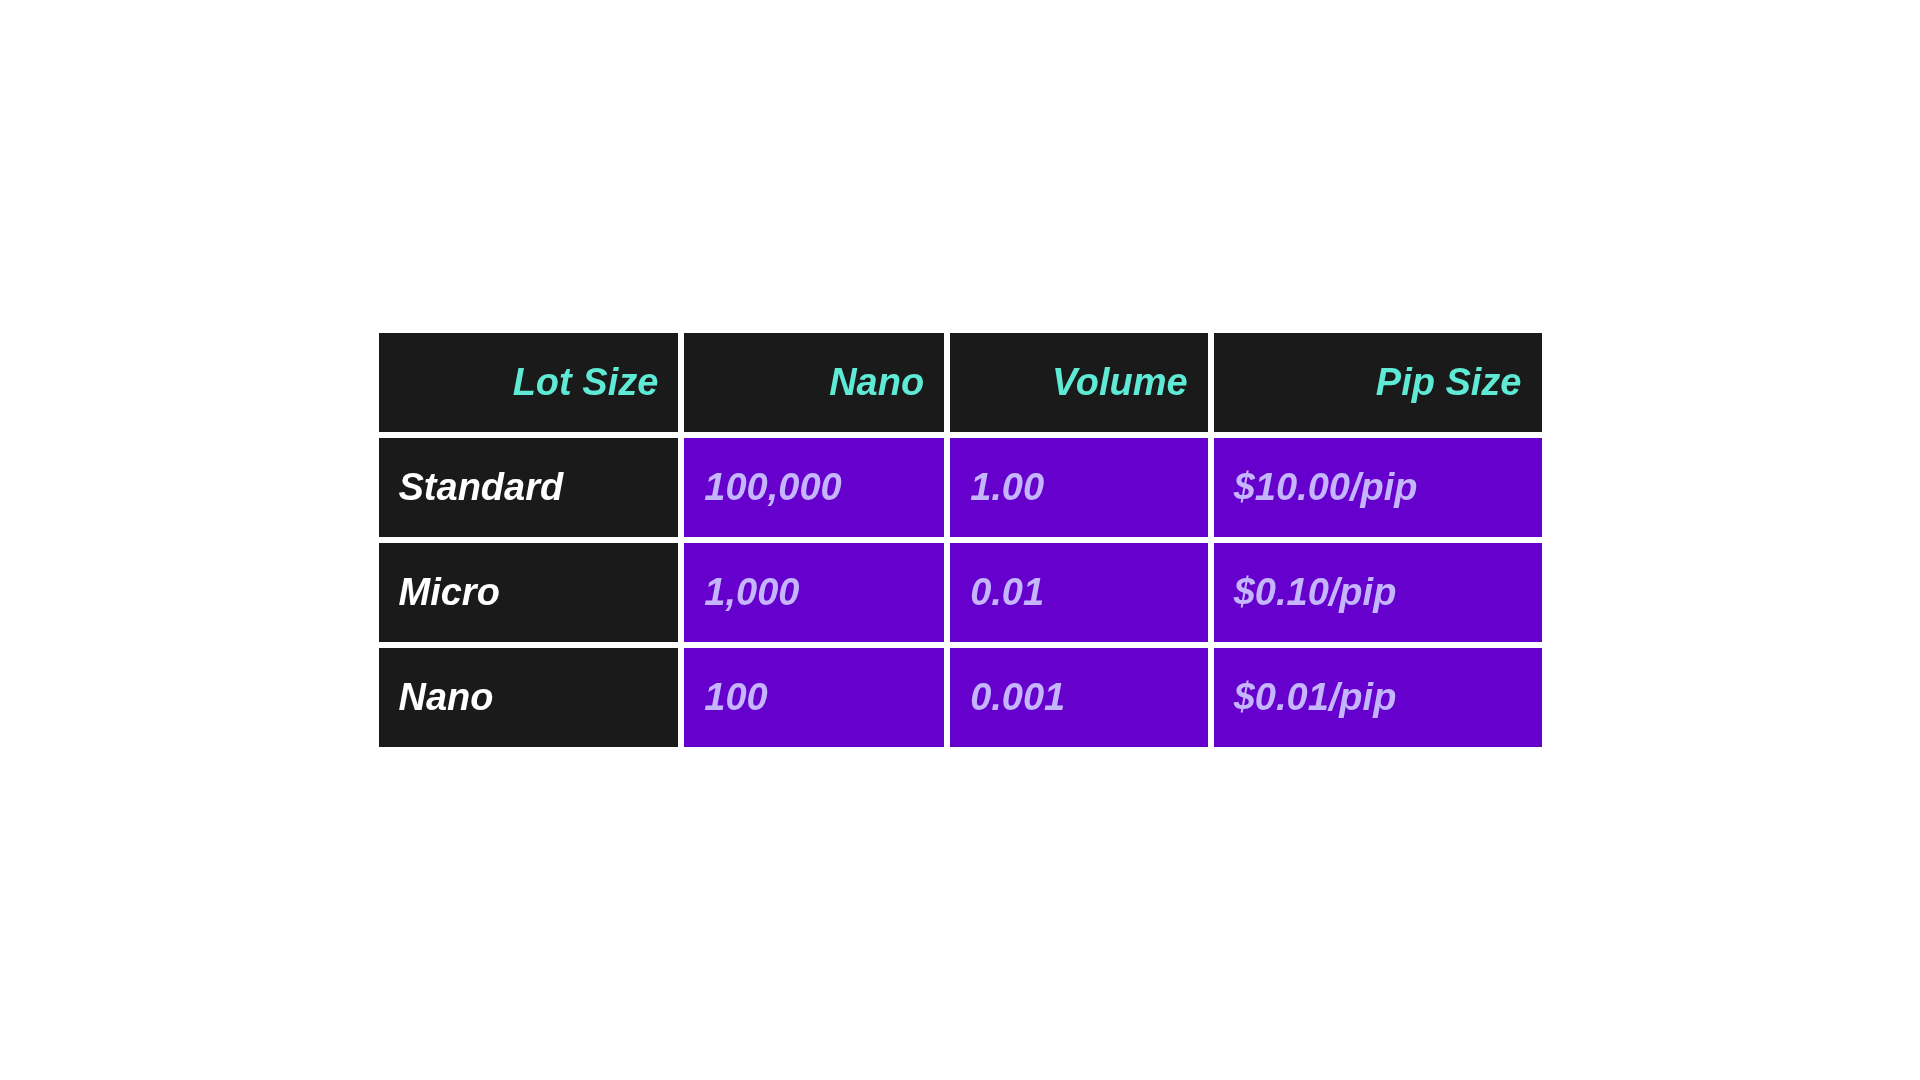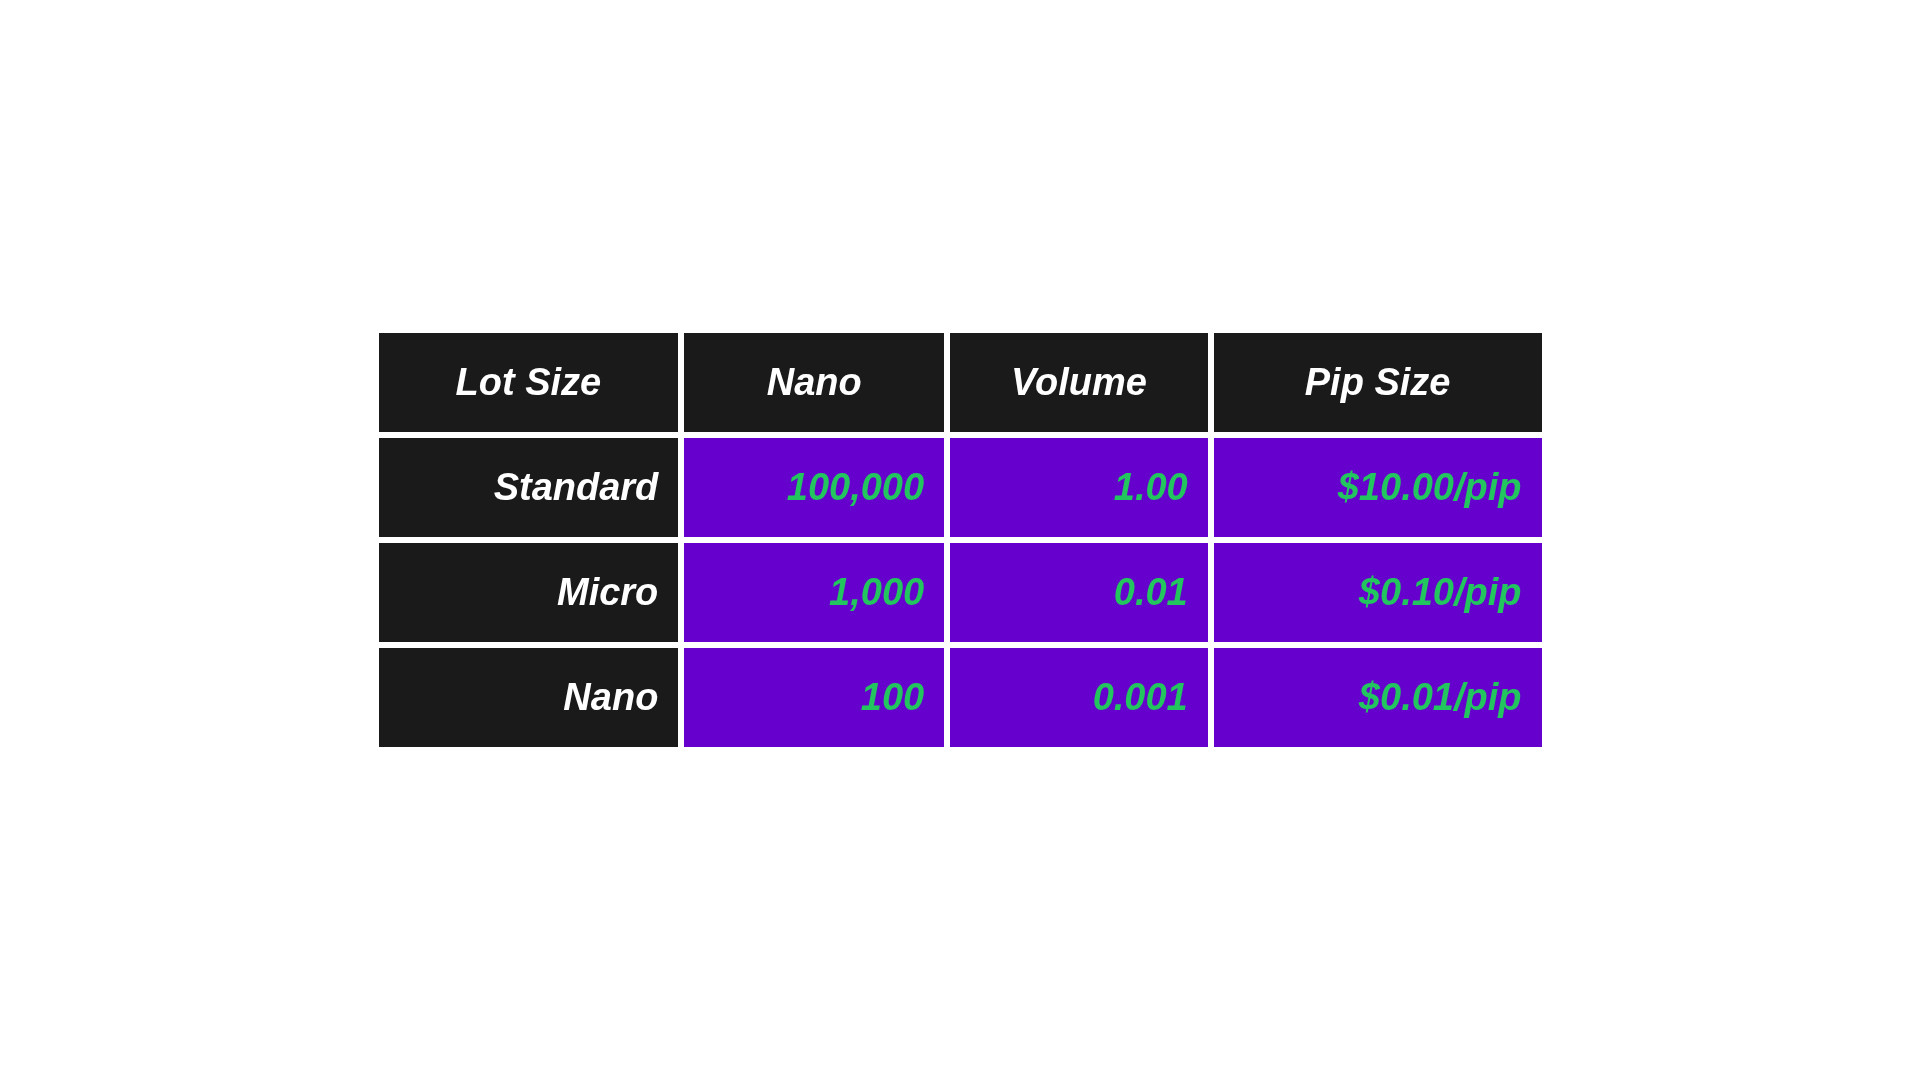--- a/index.html
+++ b/index.html
@@ -30,12 +30,12 @@
 
     thead tr th {
       background-color: #1a1a1a;
-      color: #ffffff;
+      color: #5eead4;
       font-style: italic;
       font-weight: 800;
       font-size: 38px;
       padding: 28px 20px;
-      text-align: center;
+      text-align: right;
     }
 
     tbody tr td {

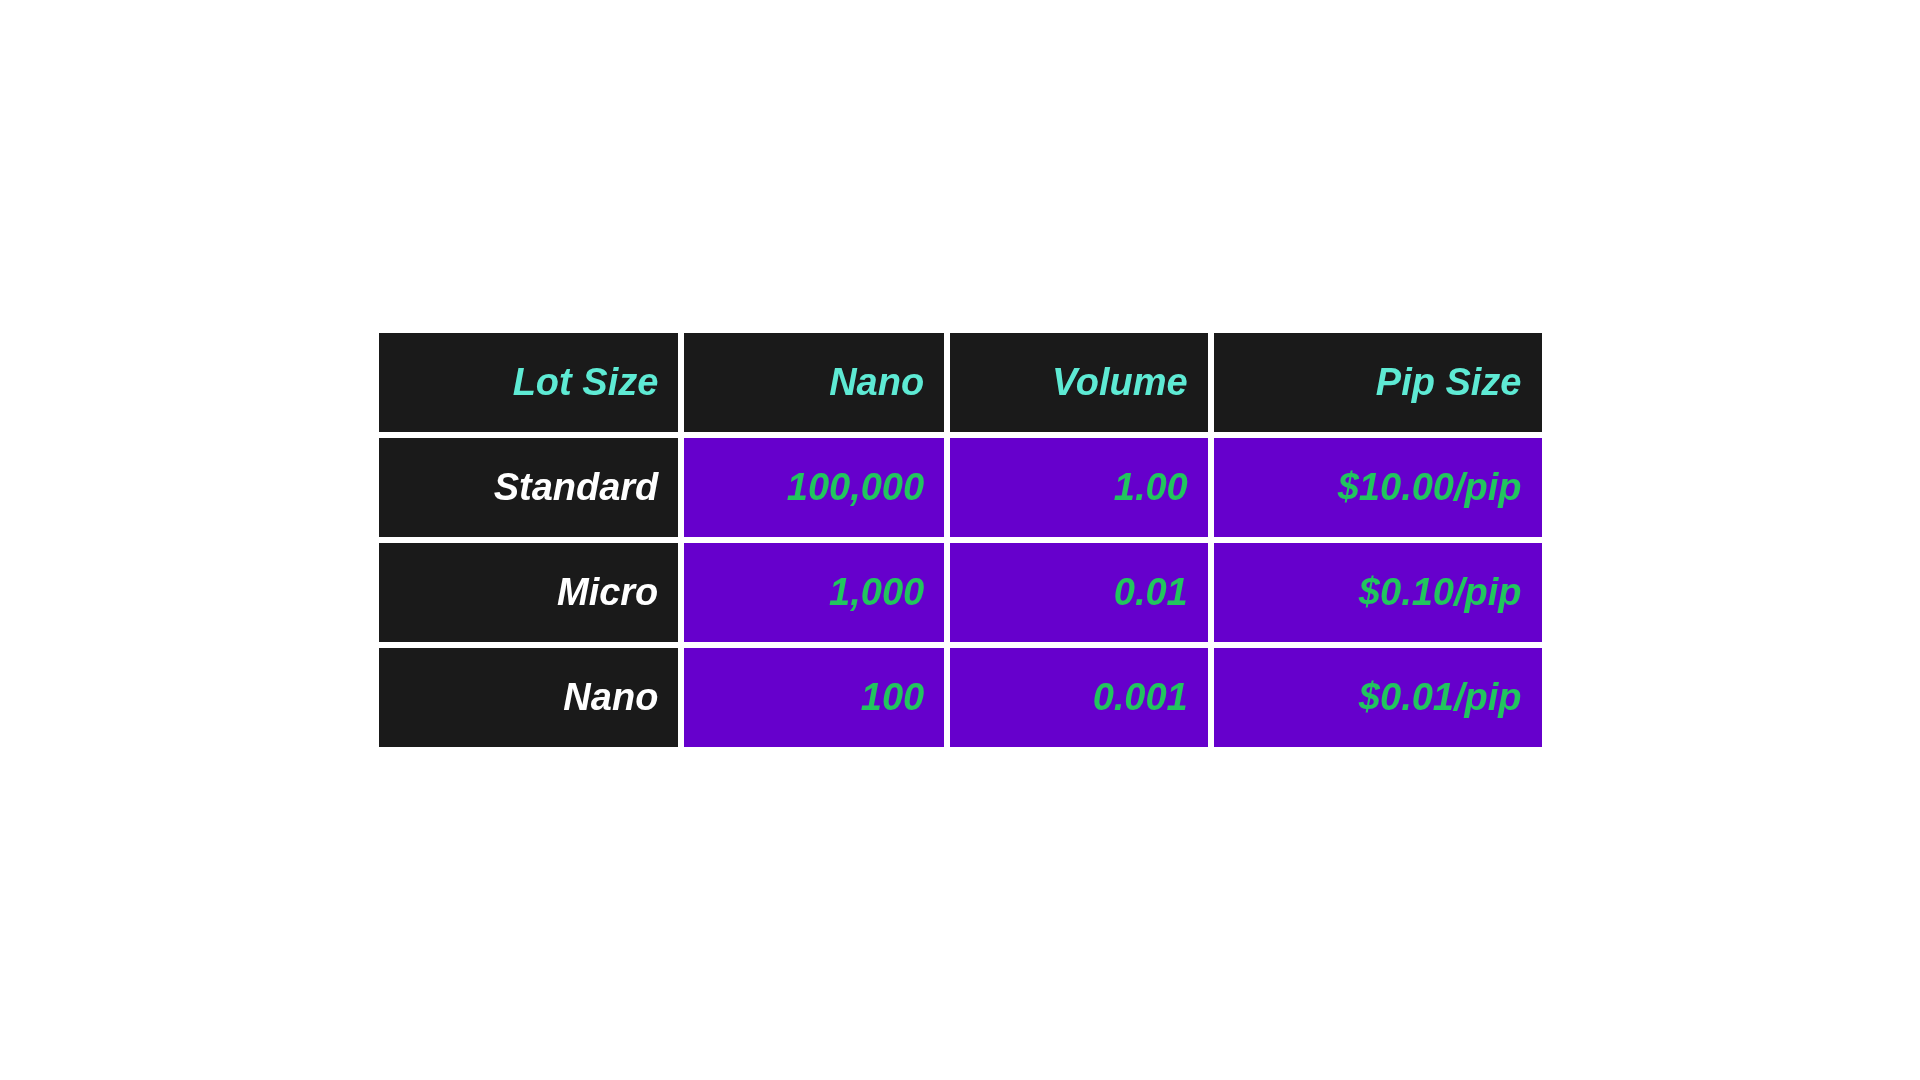--- a/index.html
+++ b/index.html
@@ -40,7 +40,7 @@
 
     tbody tr td {
       padding: 28px 20px;
-      text-align: right;
+      text-align: left;
       font-style: italic;
       font-weight: 800;
       font-size: 38px;

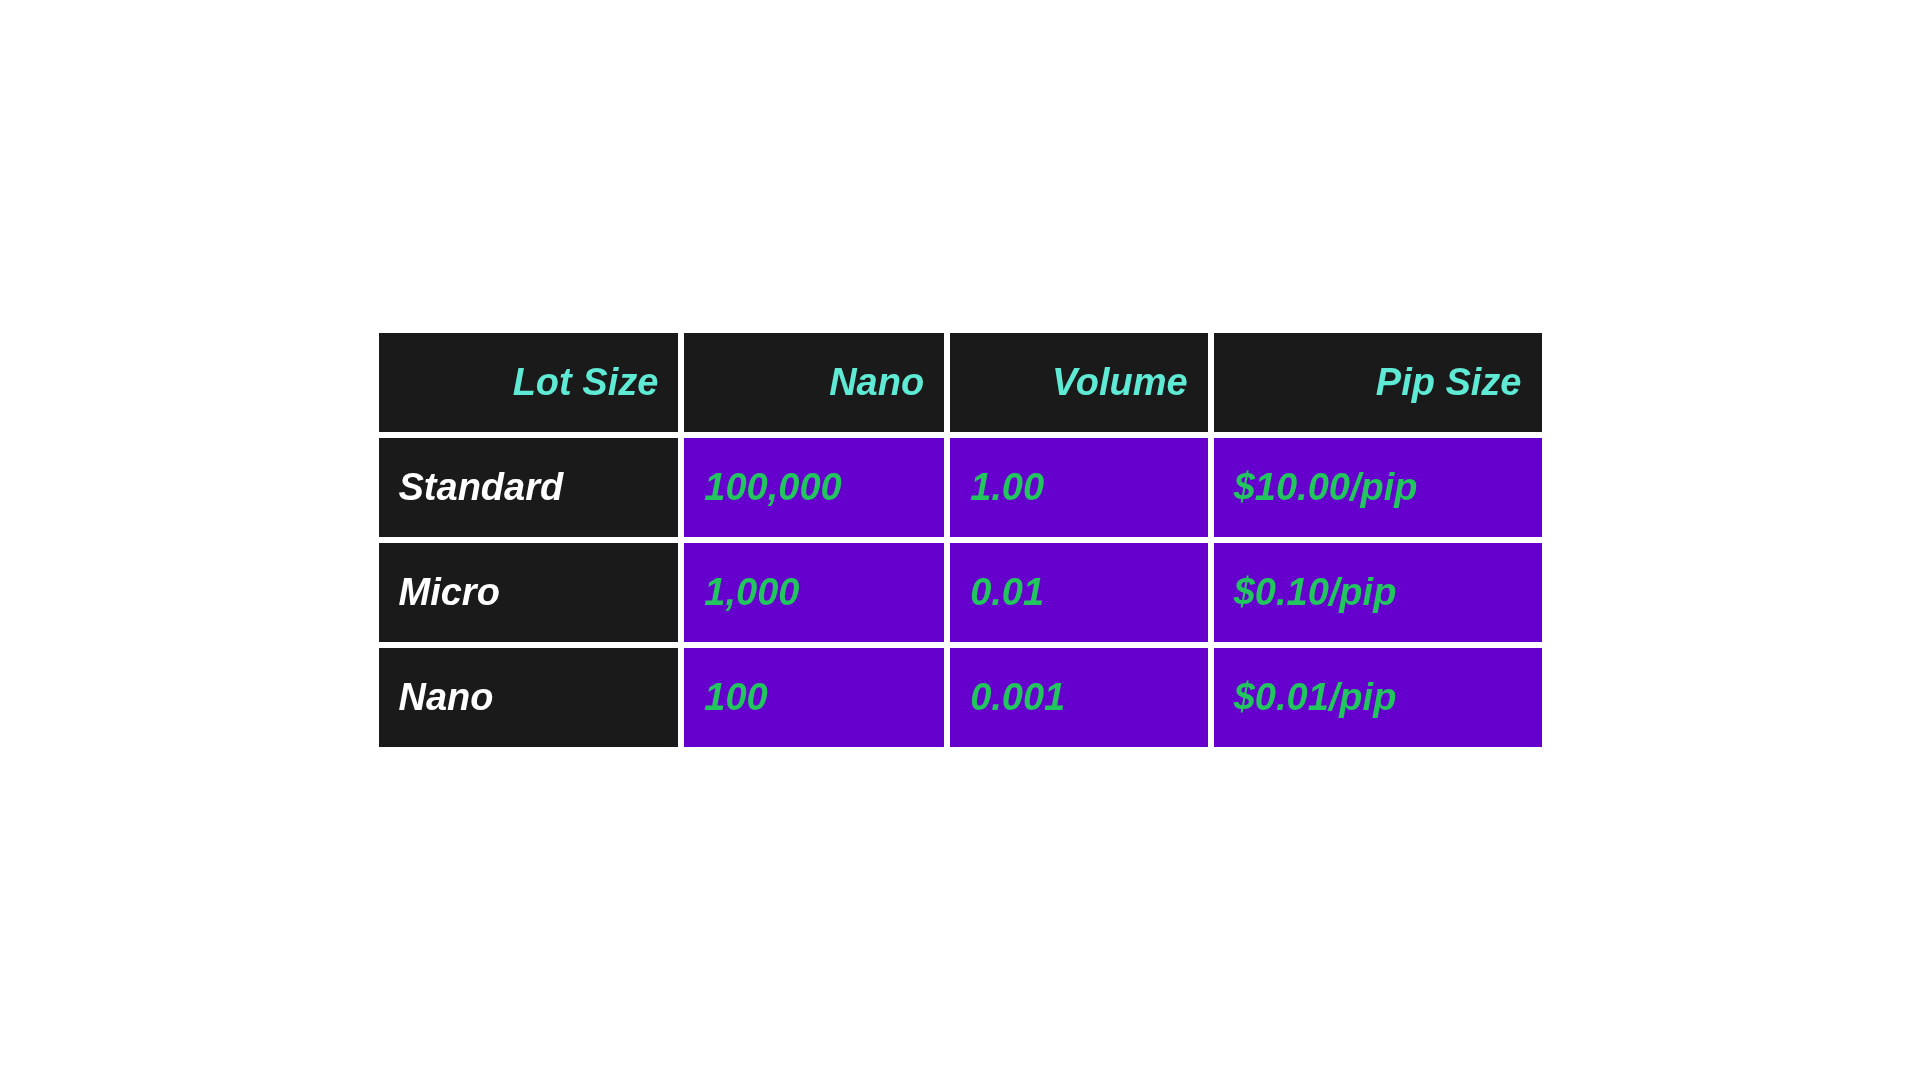--- a/index.html
+++ b/index.html
@@ -53,7 +53,7 @@
 
     tbody tr td.data-cell {
       background-color: #6600cc;
-      color: #22c55e;
+      color: #c4b5fd;
       margin-top: 36px;
     }
   </style>

